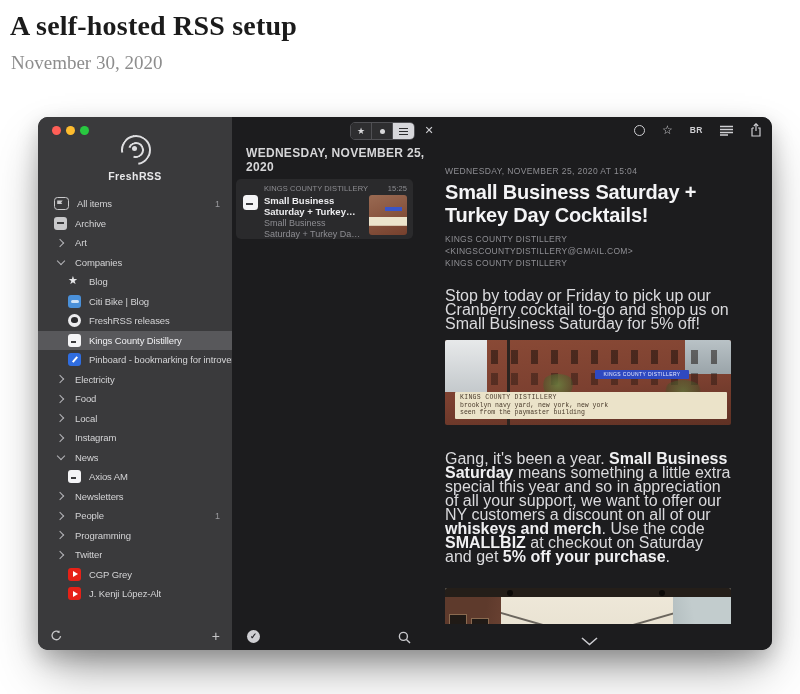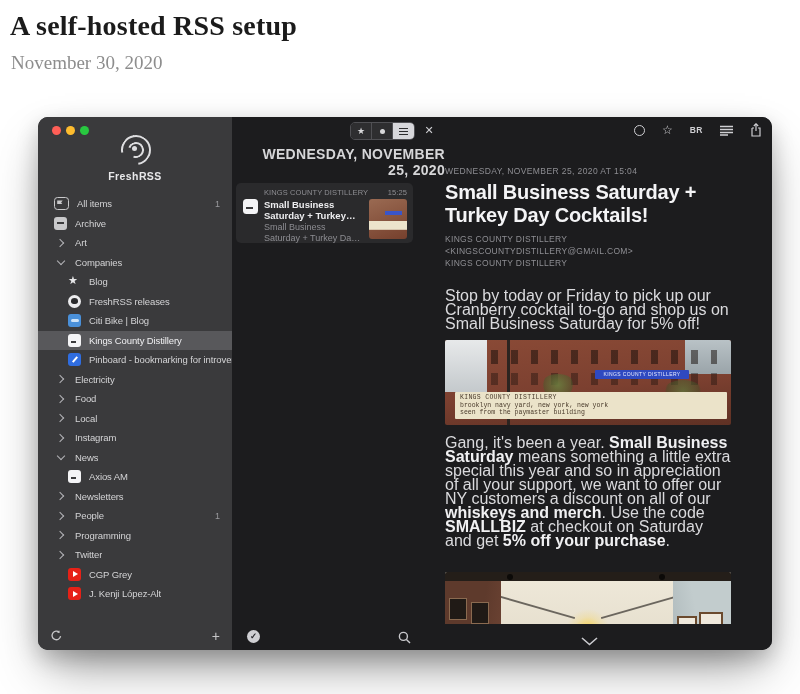--- a/index.html
+++ b/index.html
@@ -95,7 +95,7 @@
 
   
   .list-col{width:213px;flex:0 0 213px;}
-  .list-date{margin:3px 0 5px 14px;font-size:14px;font-weight:700;letter-spacing:.3px;color:#d6d6d8;text-align:right;}
+  .list-date{margin:3px 0 5px 14px;font-size:12px;font-weight:700;letter-spacing:.3px;color:#d6d6d8;}
   .card{margin-left:4px;width:177px;height:60px;background:#2a2a2c;border-radius:5px;position:relative;
     box-sizing:border-box;padding:5px 6px 5px 6px;}
   .card .feed-ico{position:absolute;left:7px;top:16px;width:15px;height:15px;border-radius:3.5px;background:#f4f4f6;}

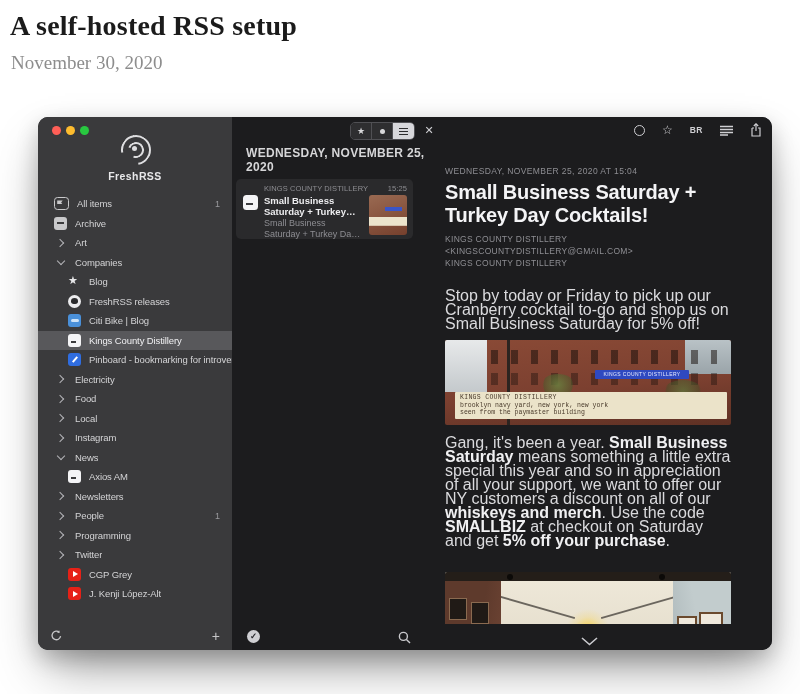--- a/index.html
+++ b/index.html
@@ -218,12 +218,12 @@
             <span class="nav-label">Blog</span>
           </div>
           <div class="nav-row child">
+            <span class="fico ico-citibike"></span>
+            <span class="nav-label">Citi Bike | Blog</span>
+          </div>
+          <div class="nav-row child">
             <span class="fico ico-github"></span>
             <span class="nav-label">FreshRSS releases</span>
-          </div>
-          <div class="nav-row child">
-            <span class="fico ico-citibike"></span>
-            <span class="nav-label">Citi Bike | Blog</span>
           </div>
           <div class="nav-row child selected">
             <span class="fico ico-feed"></span>

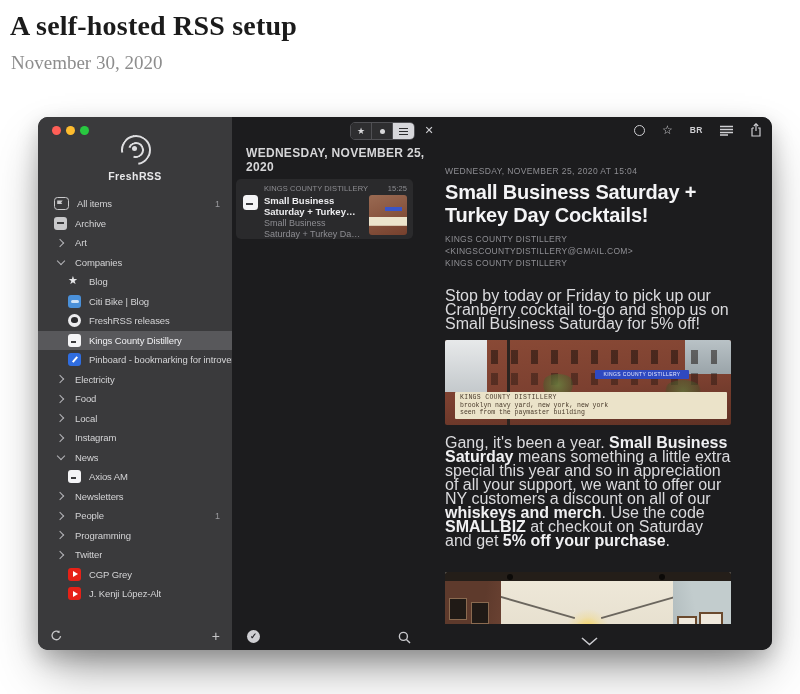--- a/index.html
+++ b/index.html
@@ -123,7 +123,7 @@
   .r-p{font-size:16px;color:#dadadd;line-height:14px;margin:0;}
   .p1{margin-top:20px;}
   .p2{margin-top:24px;}
-  .p3{margin-top:11px;}
+  .p3{margin-top:27px;}
   .p3 .b{font-weight:700;color:#f0f0f2;}
 
   .img1{margin:9px 0 0 0;position:relative;width:286px;height:85px;border-radius:2px;overflow:hidden;

